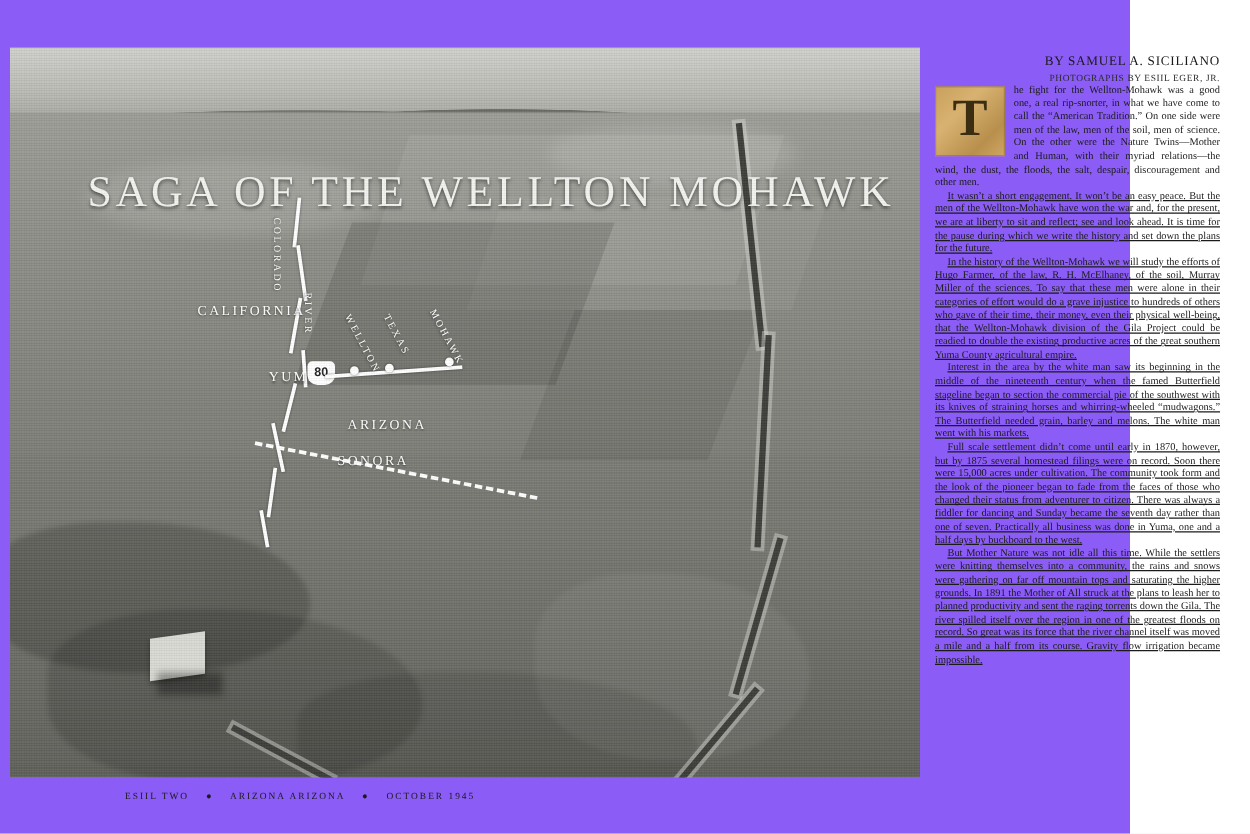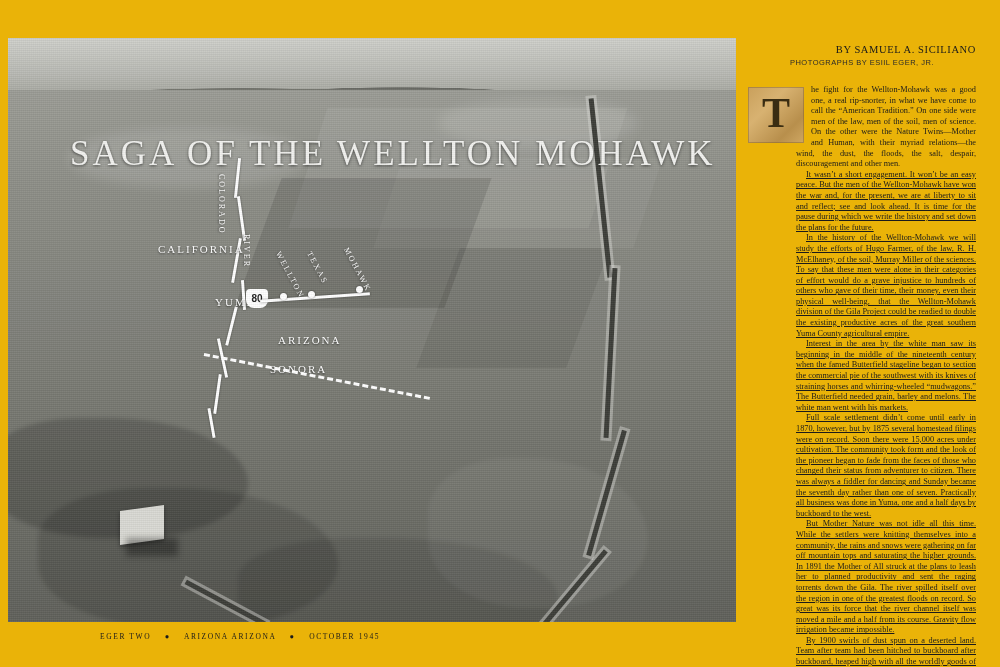--- a/index.html
+++ b/index.html
@@ -16,9 +16,9 @@
   }
   .page {
     position: relative;
-    width: 1000px;
+    width: 904px;
     height: 667px;
-    background: #eab308;
+    background: #8b5cf6;
   }
 
   

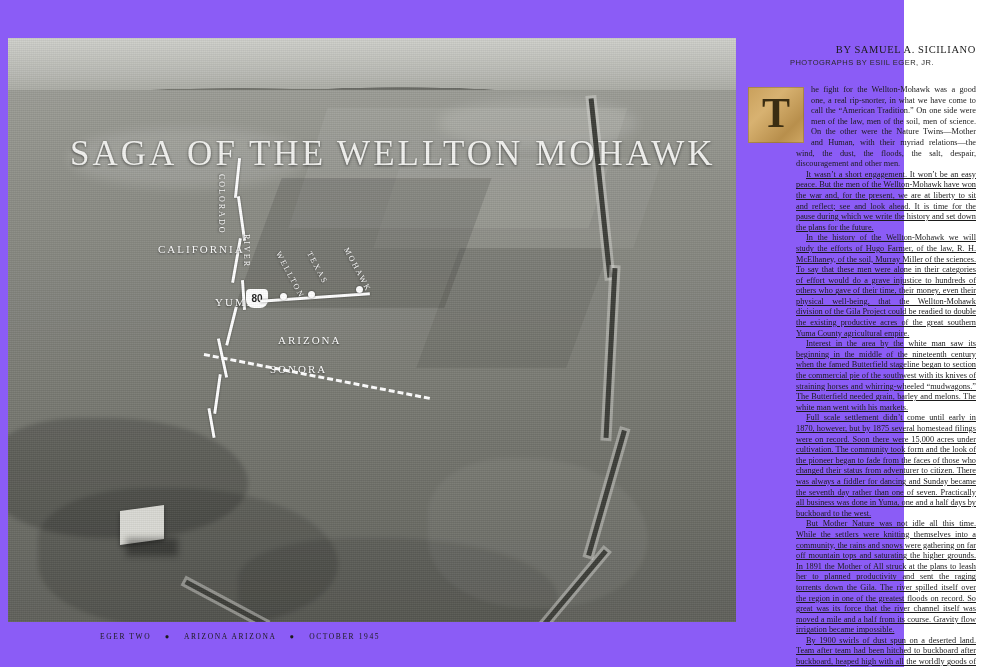--- a/index.html
+++ b/index.html
@@ -167,12 +167,11 @@
     margin-bottom: 3px;
   }
   .credit {
-    text-align: center;
-    font-family: Liberation Sans, sans-serif;
+    text-align: right;
+    font-family: Liberation Serif, serif;
     font-size: 7.5px;
     letter-spacing: 0.5px;
     color: #2a2a2a;
-    margin-bottom: 18px;
   }
   .dropcapbox {
     float: left;

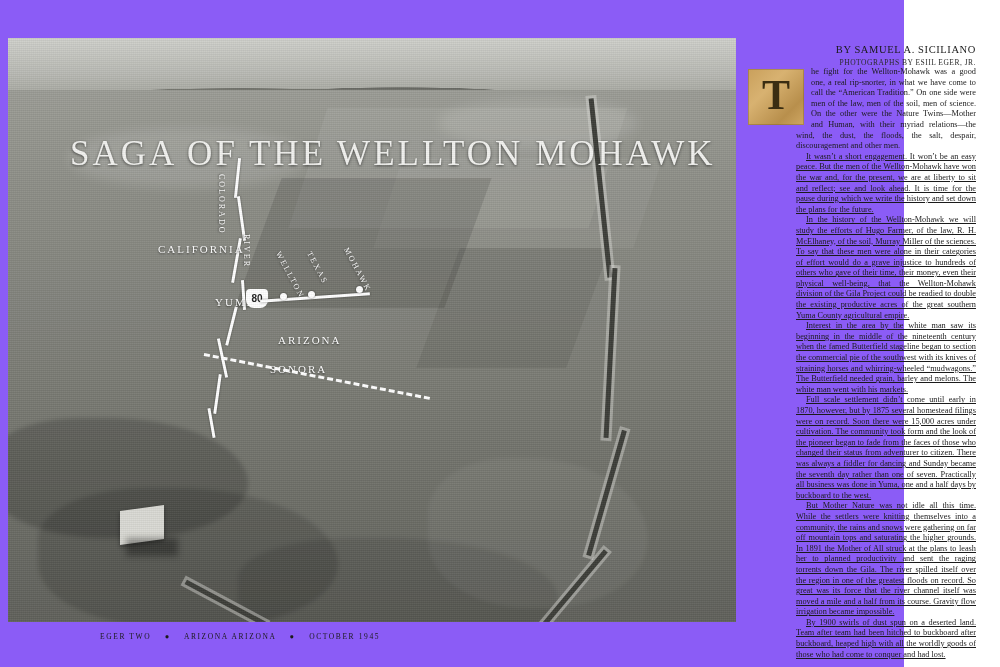--- a/index.html
+++ b/index.html
@@ -202,7 +202,6 @@
     color: #1b1b1b;
     text-indent: 10px;
     hyphens: auto;
-    padding-left: 48px;
   }
   .body p.first { text-indent: 0; }
   .body p + p { margin-top: 0; text-decoration: underline; }

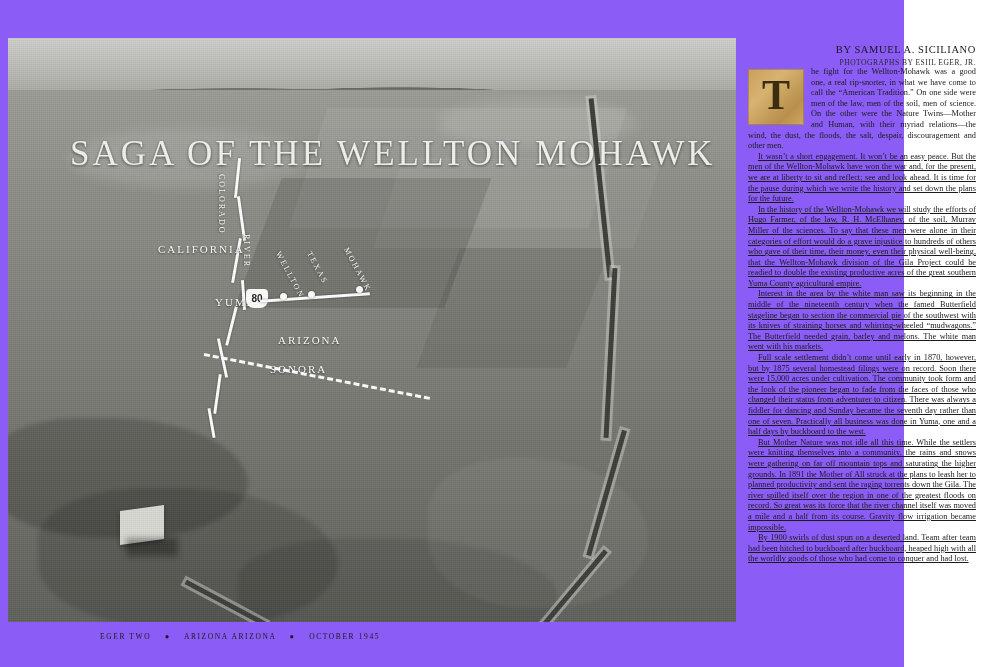--- a/index.html
+++ b/index.html
@@ -299,7 +299,6 @@
       <p>Interest in the area by the white man saw its beginning in the middle of the nineteenth century when the famed Butterfield stageline began to section the commercial pie of the southwest with its knives of straining horses and whirring-wheeled “mudwagons.” The Butterfield needed grain, barley and melons. The white man went with his markets.</p>
       <p>Full scale settlement didn’t come until early in 1870, however, but by 1875 several homestead filings were on record. Soon there were 15,000 acres under cultivation. The community took form and the look of the pioneer began to fade from the faces of those who changed their status from adventurer to citizen. There was always a fiddler for dancing and Sunday became the seventh day rather than one of seven. Practically all business was done in Yuma, one and a half days by buckboard to the west.</p>
       <p>But Mother Nature was not idle all this time. While the settlers were knitting themselves into a community, the rains and snows were gathering on far off mountain tops and saturating the higher grounds. In 1891 the Mother of All struck at the plans to leash her to planned productivity and sent the raging torrents down the Gila. The river spilled itself over the region in one of the greatest floods on record. So great was its force that the river channel itself was moved a mile and a half from its course. Gravity flow irrigation became impossible.</p>
-      <p>By 1900 swirls of dust spun on a deserted land. Team after team had been hitched to buckboard after buckboard, heaped high with all the worldly goods of those who had come to conquer and had lost.</p>
     </div>
   </div>
 

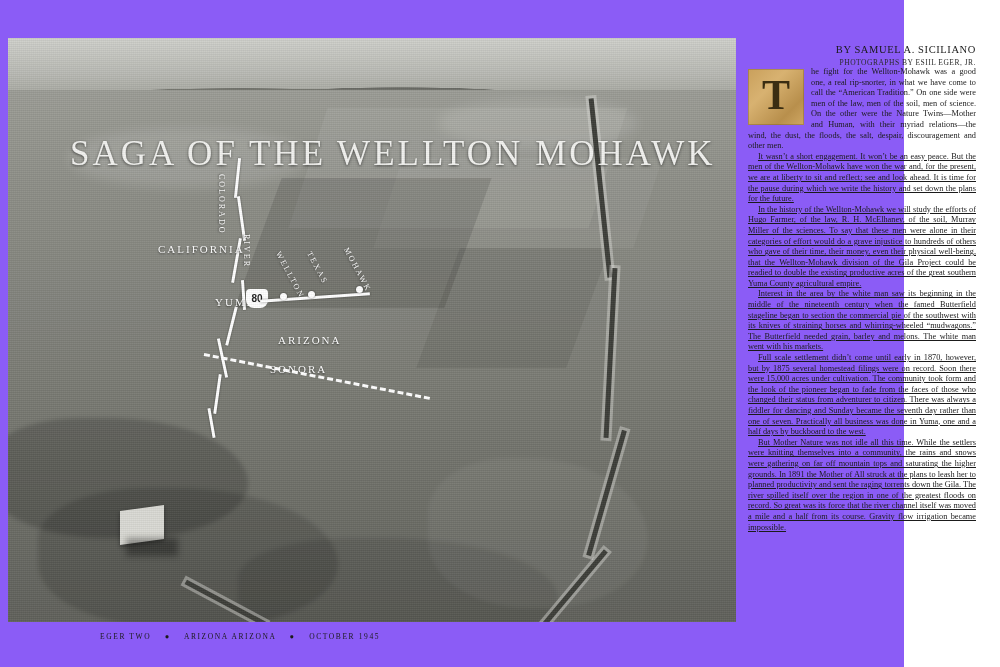--- a/index.html
+++ b/index.html
@@ -303,7 +303,7 @@
   </div>
 
   <div class="footer">
-    <span>EGER TWO</span>
+    <span>ESIIL TWO</span>
     <span class="sep">●</span>
     <span>ARIZONA ARIZONA</span>
     <span class="sep">●</span>

